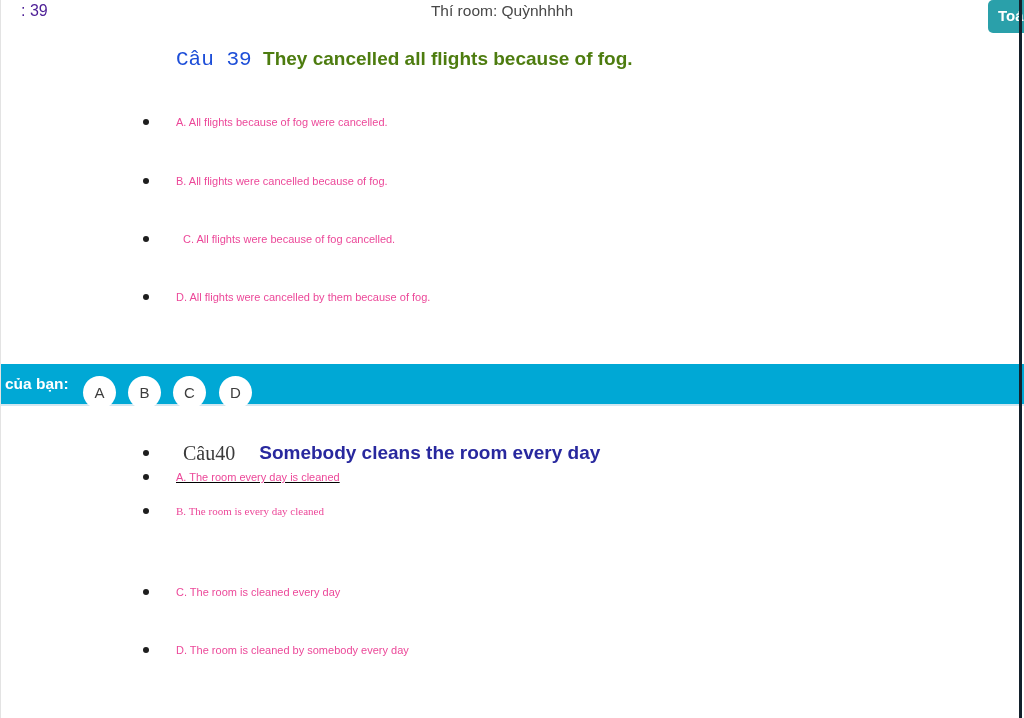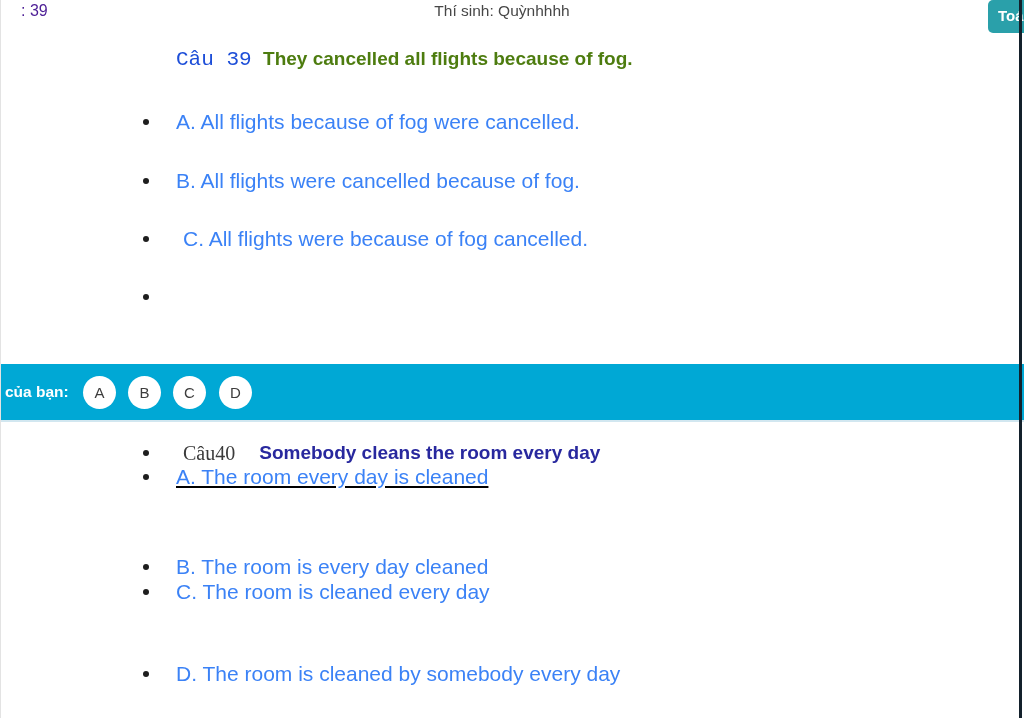--- a/index.html
+++ b/index.html
@@ -117,7 +117,7 @@
 <div class="edge-right"></div>
 
 <span class="header-left">: 39</span>
-<div class="header-center">Thí sinh: Quỳnhhhh</div>
+<div class="header-center">Thí room: Quỳnhhhh</div>
 <button class="fullscreen-btn">Toá</button>
 
 <div class="q-title q39-title">

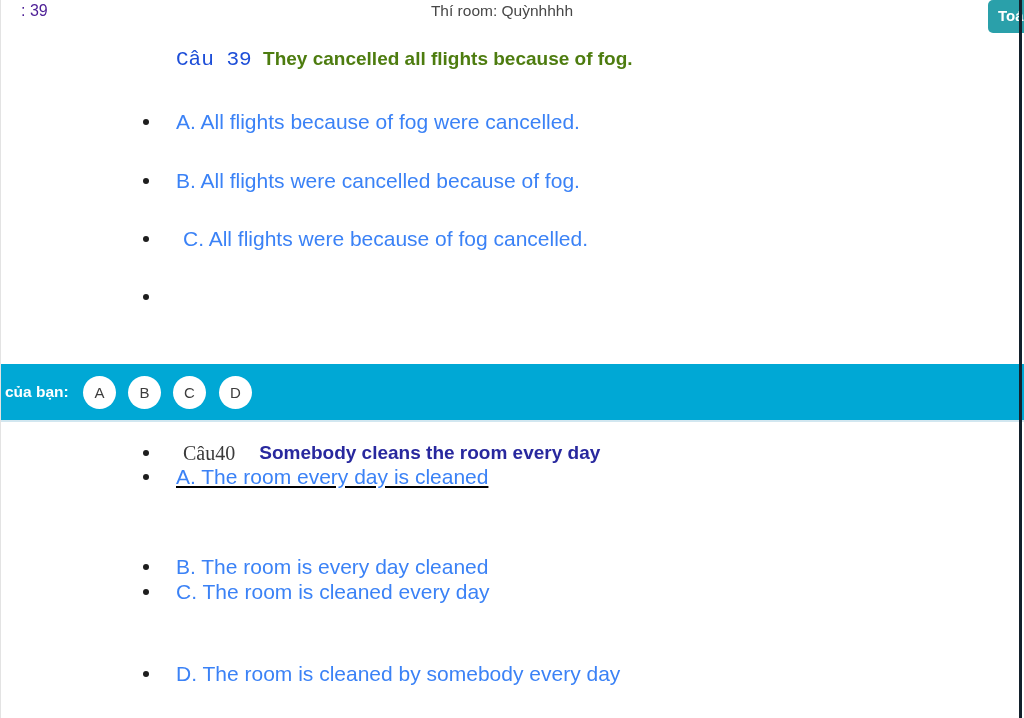--- a/index.html
+++ b/index.html
@@ -62,7 +62,7 @@
     width: 6px; height: 6px; border-radius: 50%;
     background: #1e1e1e; flex: 0 0 6px; margin-right: 27px;
   }
-  .opt-text { font-size: 21px; color: #3b82f6; }
+  .opt-text { font-size: 11px; color: #ec4899; }
 
   
   .q40-title-row { top: 441px; height: 24px; text-align: right; }

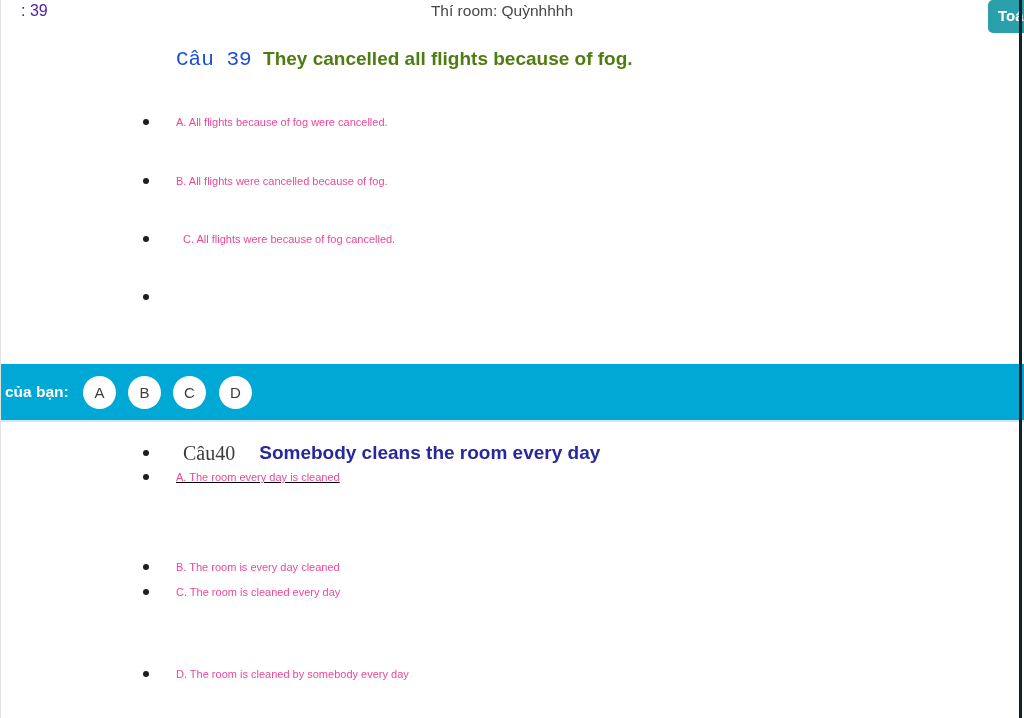--- a/index.html
+++ b/index.html
@@ -139,6 +139,7 @@
 </div>
 <div class="opt-row q39-d">
   <span class="dot"></span>
+  <span class="opt-text">D. All flights were cancelled by them because of fog.</span>
 </div>
 
 <div class="answer-bar">

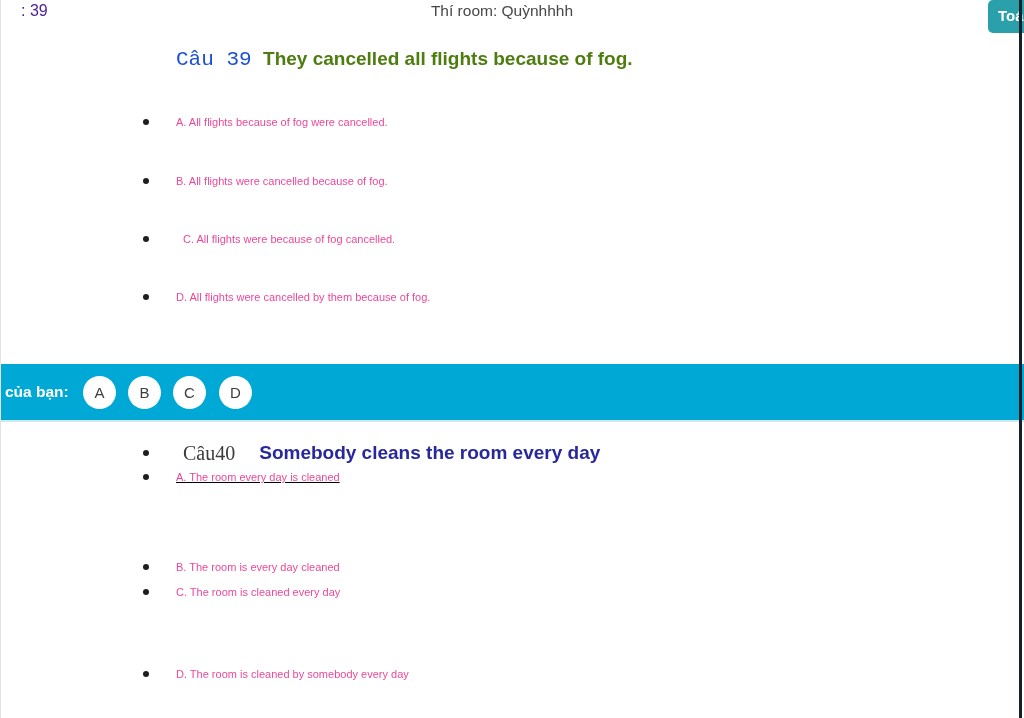--- a/index.html
+++ b/index.html
@@ -78,7 +78,7 @@
 
   
   .answer-bar {
-    position: absolute; left: 0; top: 364px; width: 1024px; height: 56px;
+    position: absolute; left: 0; top: 364px; width: 1024px; height: 40px;
     background: #00a8d5;
     box-shadow: 0 2px 0 rgba(180, 215, 230, 0.6);
   }

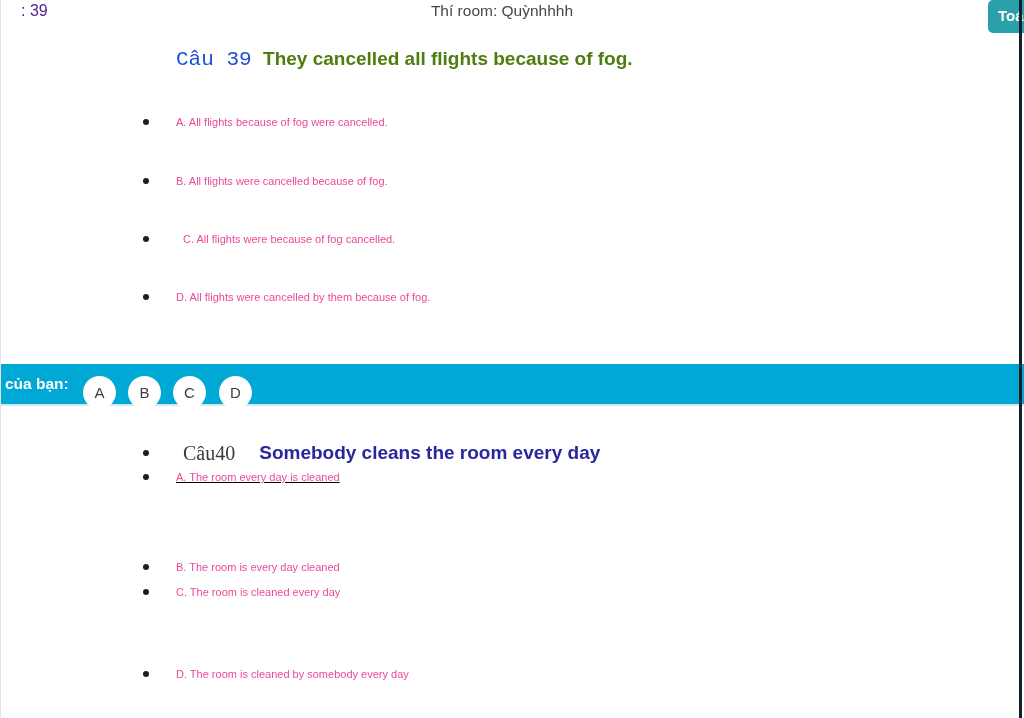--- a/index.html
+++ b/index.html
@@ -106,7 +106,7 @@
   .q39-c { top: 228px; gap: 7px; }
   .q39-d { top: 286px; }
   .q40-a { top: 466px; text-decoration: underline; }
-  .q40-b { top: 556px; }
+  .q40-b { top: 500px; font-family: Liberation Serif, serif; }
   .q40-c { top: 581px; align-items: center; }
   .q40-d { top: 639px; margin-top: 24px; }
 </style>

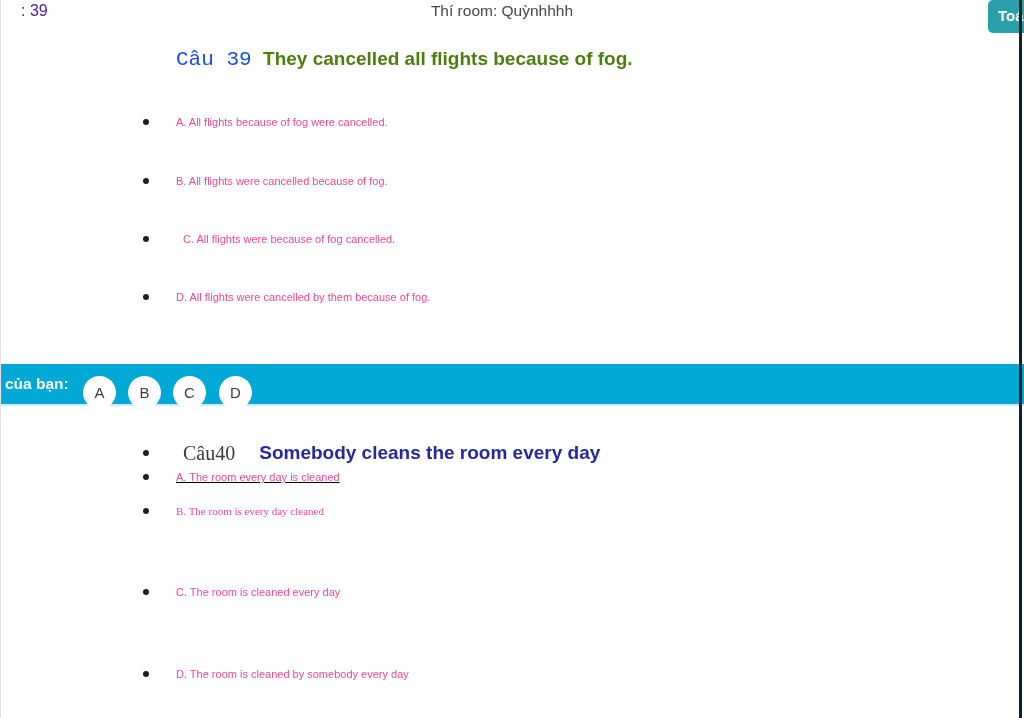--- a/index.html
+++ b/index.html
@@ -108,7 +108,7 @@
   .q40-a { top: 466px; text-decoration: underline; }
   .q40-b { top: 500px; font-family: Liberation Serif, serif; }
   .q40-c { top: 581px; align-items: center; }
-  .q40-d { top: 639px; margin-top: 24px; }
+  .q40-d { top: 639px; }
 </style>
 </head>
 <body>

